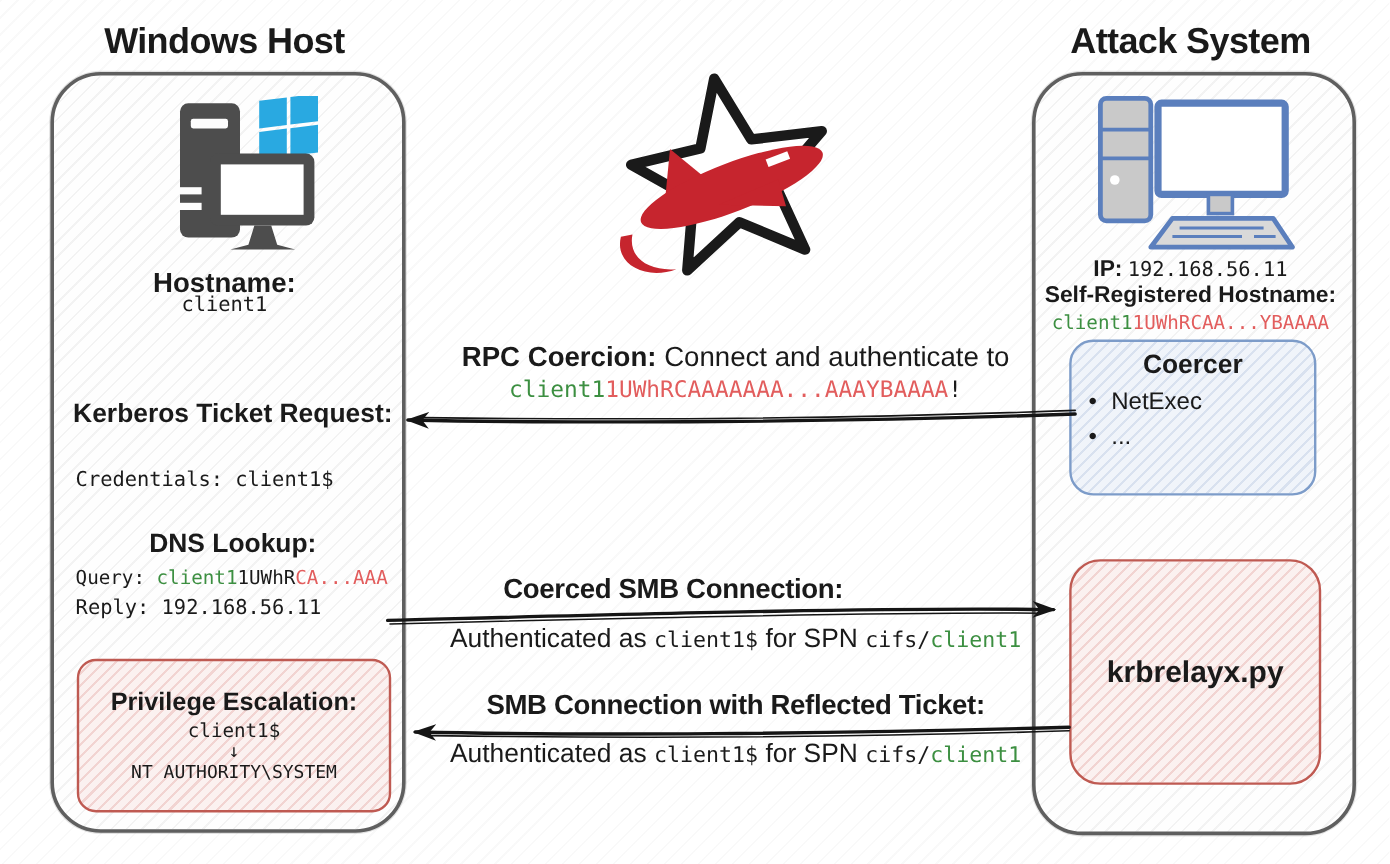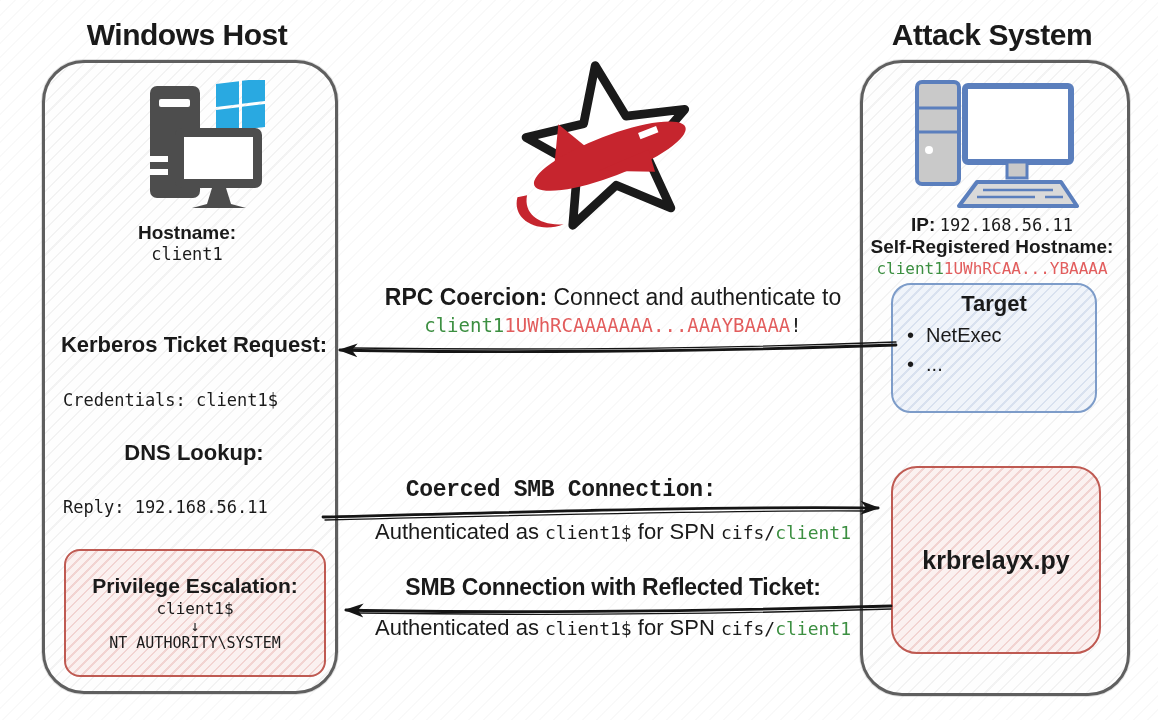--- a/index.html
+++ b/index.html
@@ -60,7 +60,7 @@
     <path d="M92,108 L106,108 L111,124 L126,128 L72,128 L87,124 Z" fill="#4d4d4d"></path>
   </svg>
 
-  <div class="abs center b z4" style="left:42px;top:222px;width:290px;font-size:19px;">Hostname:</div>
+  <div class="abs center b z4" style="left:42px;top:222px;width:290px;font-size:23px;">Hostname:</div>
   <div class="abs center mono z4" style="left:42px;top:244px;width:290px;font-size:17px;">client1</div>
 
   <div class="abs center h22 z4" style="left:52px;top:332px;width:284px;">Kerberos Ticket Request:</div>

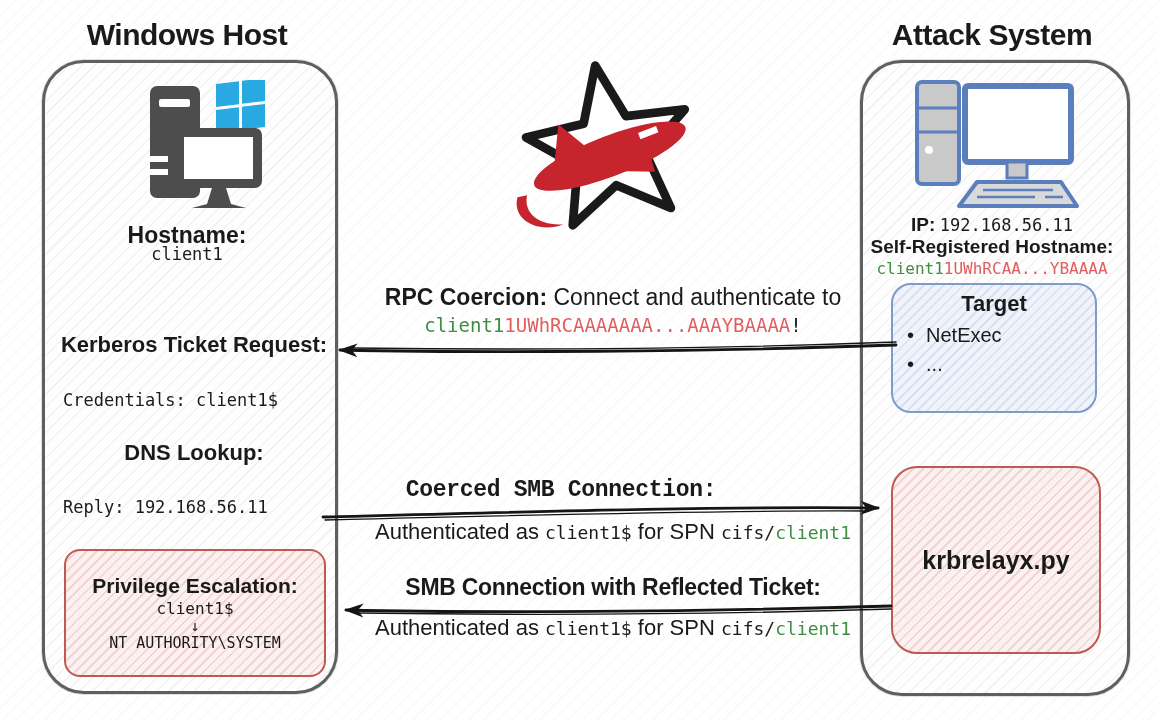--- a/index.html
+++ b/index.html
@@ -130,7 +130,7 @@
   <div class="abs center mono z4" style="left:860px;top:259px;width:264px;font-size:16px;white-space:pre;"><span class="green">client1</span><span class="redtx">1UWhRCAA...YBAAAA</span></div>
 
   <div class="abs bluebox z4" style="left:891px;top:283px;width:202px;height:120px;border-radius:20px;padding:6px 0 0 0;">
-    <div class="center b" style="font-size:22px;">Target</div>
+    <div class="center b" style="font-size:22px;">Coercer</div>
     <ul class="tools">
       <li><span>NetExec</span></li>
       <li><span>...</span></li>

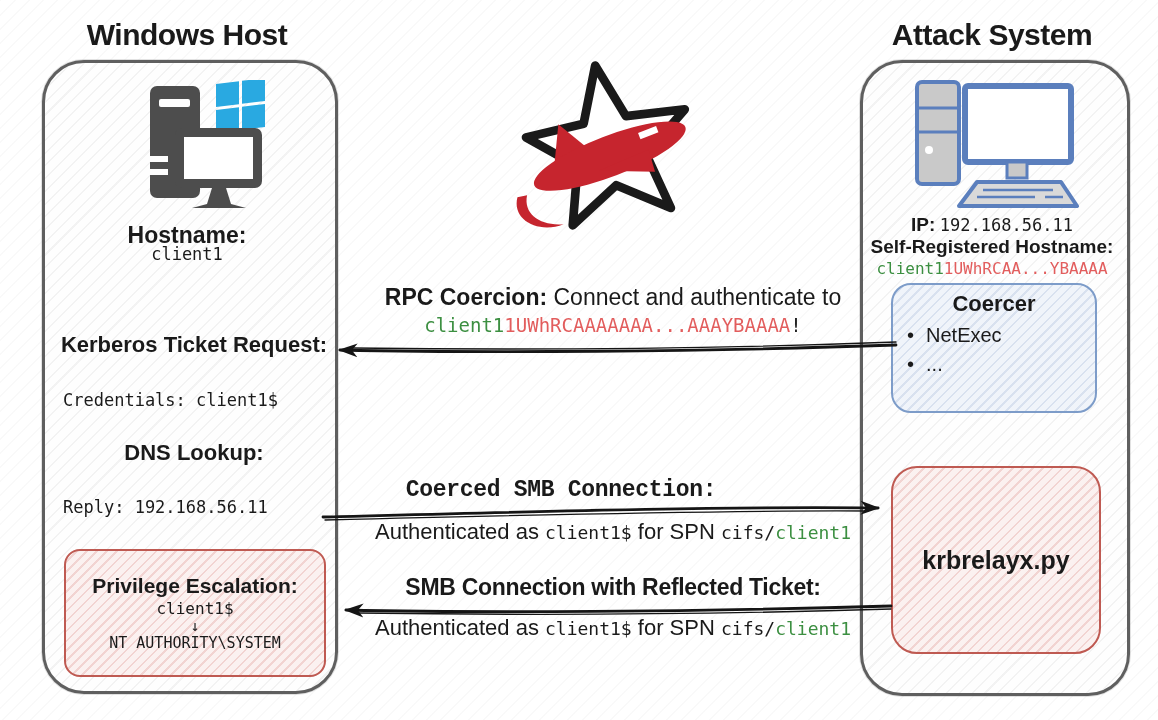--- a/index.html
+++ b/index.html
@@ -67,6 +67,7 @@
   <div class="abs mono monoline z4" style="left:63px;top:387px;">Credentials: client1$</div>
 
   <div class="abs center h22 z4" style="left:52px;top:440px;width:284px;">DNS Lookup:</div>
+  <div class="abs mono monoline z4" style="left:63px;top:469px;font-size:16px;"><span>Query: </span><span class="green">client1</span><span>1UWhR</span><span class="redtx">CA...AAA</span></div>
   <div class="abs mono monoline z4" style="left:63px;top:494px;">Reply: 192.168.56.11</div>
 
   <div class="abs redbox z4" style="left:64px;top:549px;width:258px;height:124px;border-radius:16px;display:flex;flex-direction:column;align-items:center;justify-content:center;gap:1px;">

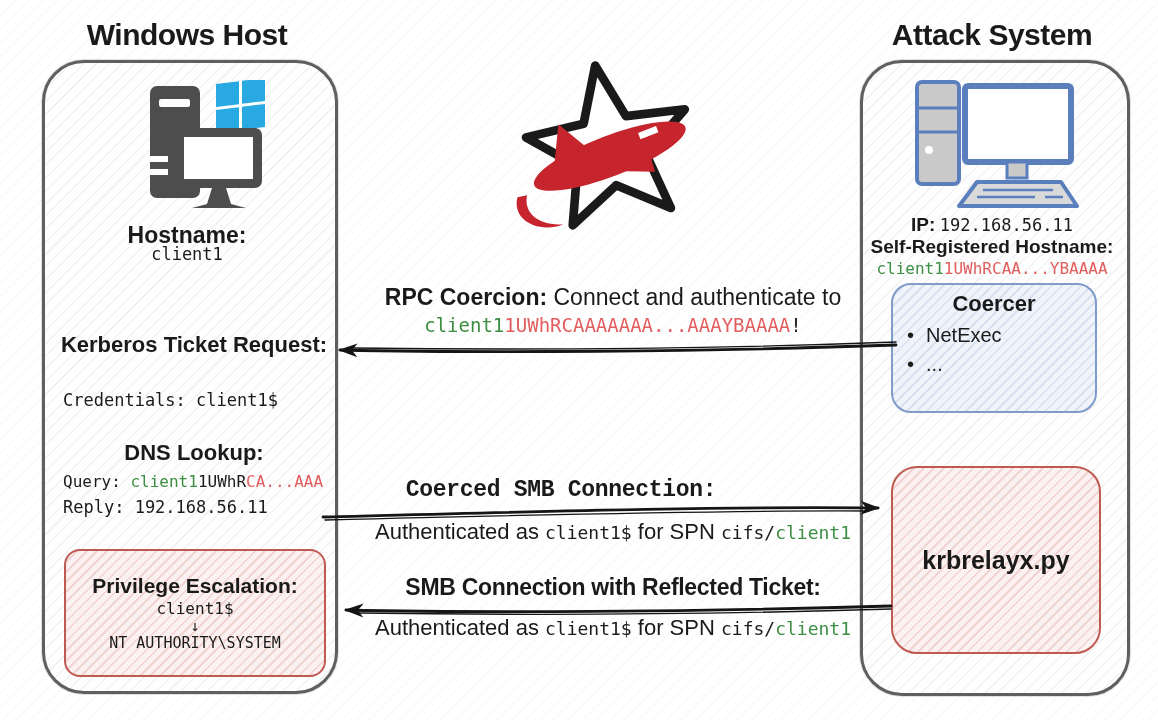--- a/index.html
+++ b/index.html
@@ -107,7 +107,7 @@
   <div class="abs center mid" style="left:335px;top:284px;width:556px;font-size:23px;white-space:pre;"><span class="b">RPC Coercion:</span><span> </span><span>Connect and authenticate to</span></div>
   <div class="abs center mono mid" style="left:335px;top:314px;width:556px;font-size:19px;white-space:pre;"><span class="green">client1</span><span class="redtx">1UWhRCAAAAAAA...AAAYBAAAA</span><span>!</span></div>
 
-  <div class="abs center h23 mid" style="left:335px;top:477px;width:452px;font-family:Liberation Mono, monospace;">Coerced SMB Connection:</div>
+  <div class="abs center h23 mid" style="left:335px;top:477px;width:452px;">Coerced SMB Connection:</div>
   <div class="abs center authline mid" style="left:320px;top:519px;width:586px;"><span>Authenticated as </span><span class="mono">client1$</span><span> for SPN </span><span class="mono">cifs/</span><span class="mono green">client1</span></div>
 
   <div class="abs center h23 mid" style="left:335px;top:574px;width:556px;">SMB Connection with Reflected Ticket:</div>

